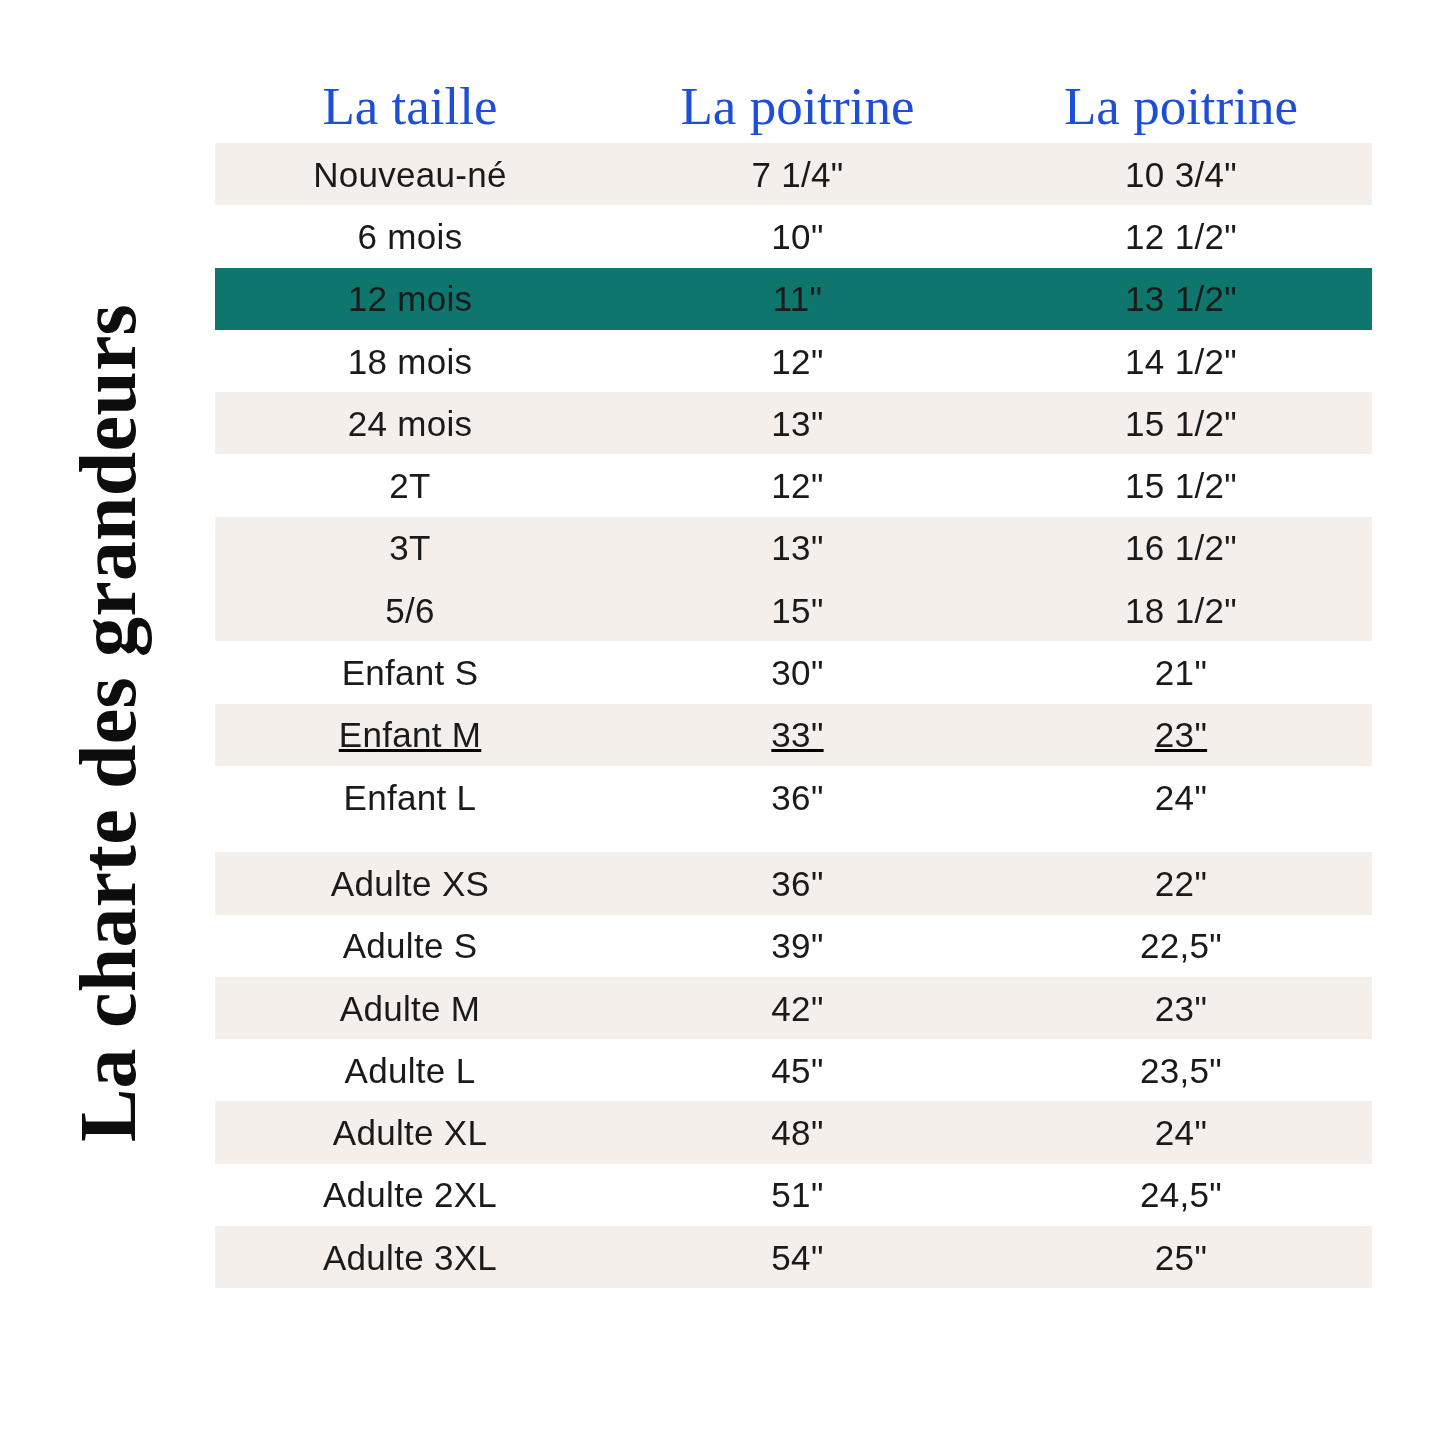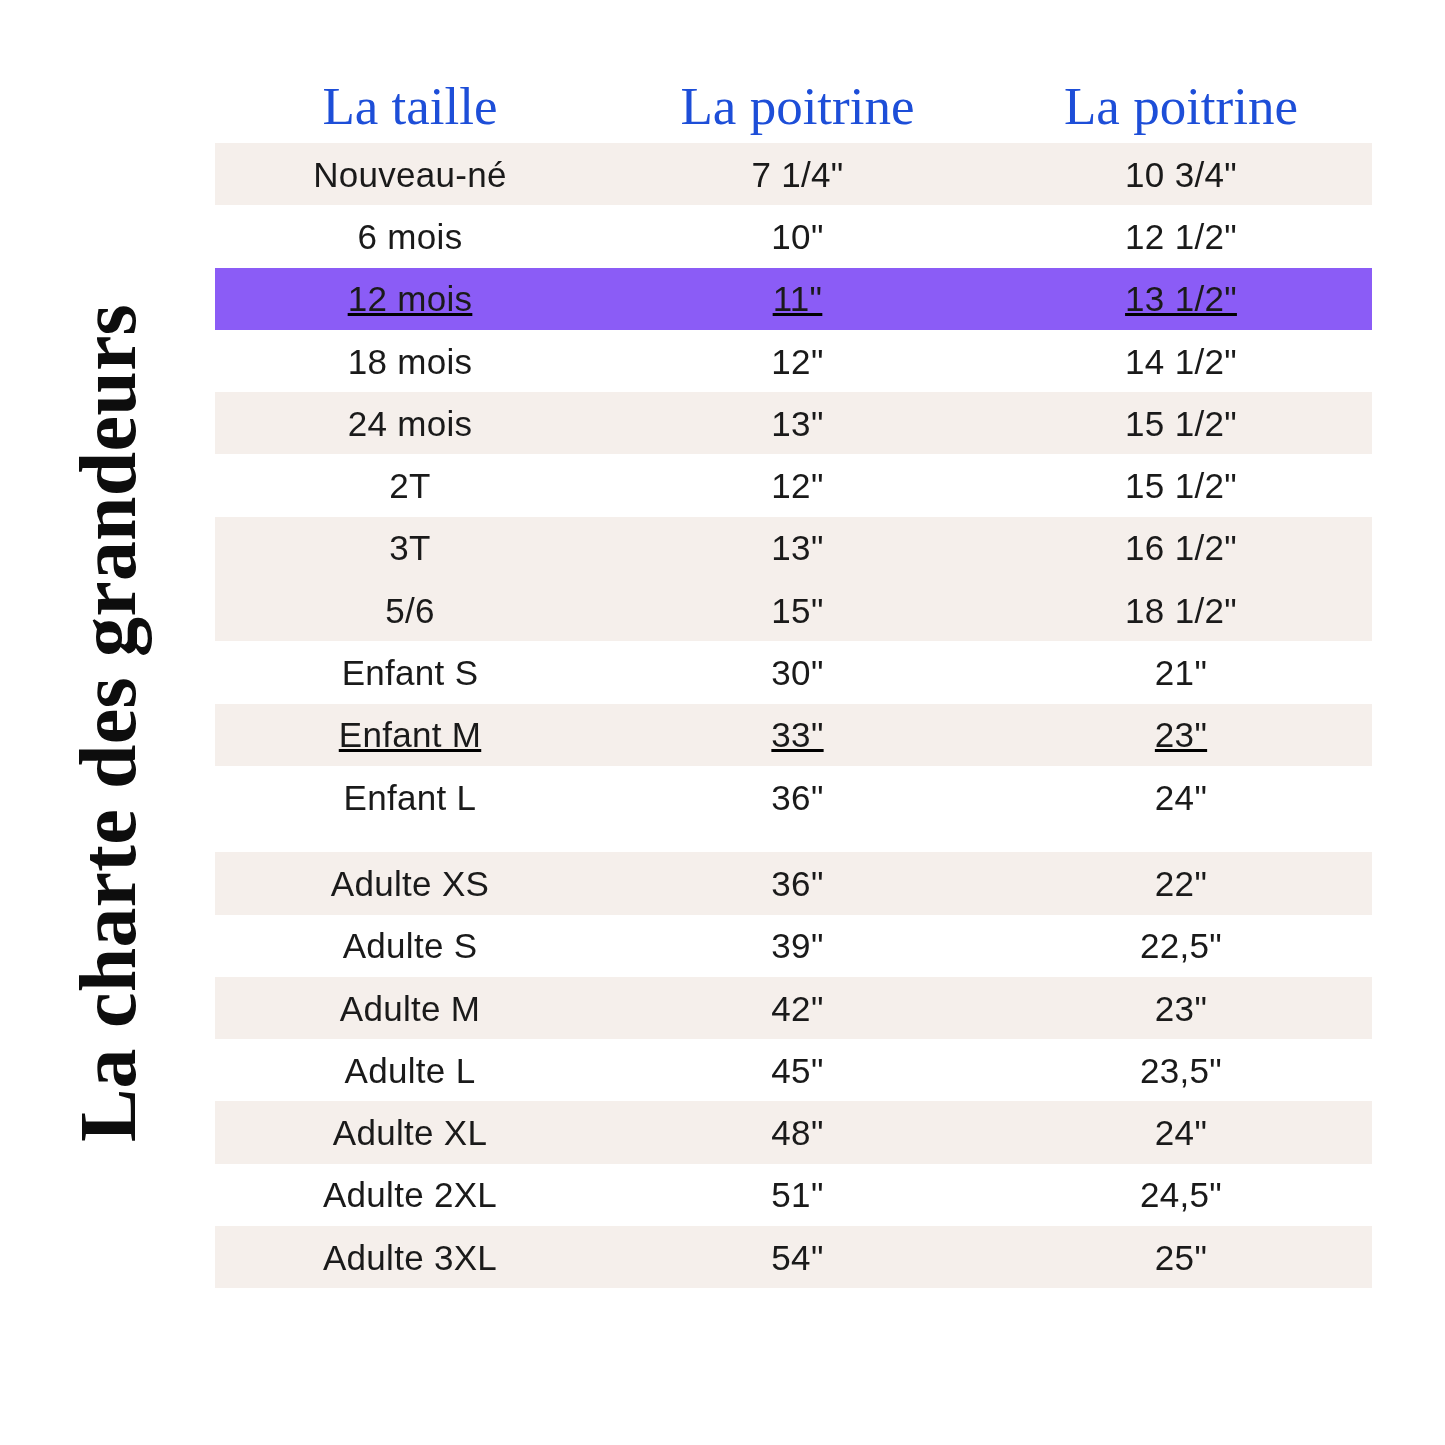--- a/index.html
+++ b/index.html
@@ -126,7 +126,7 @@
           <div class="td col-chest">10"</div>
           <div class="td col-length">12 1/2"</div>
         </div>
-        <div class="row striped" style="background: #8b5cf6; text-decoration: underline;">
+        <div class="row striped" style="background: #0f766e;">
           <div class="td col-size">12 mois</div>
           <div class="td col-chest">11"</div>
           <div class="td col-length">13 1/2"</div>

